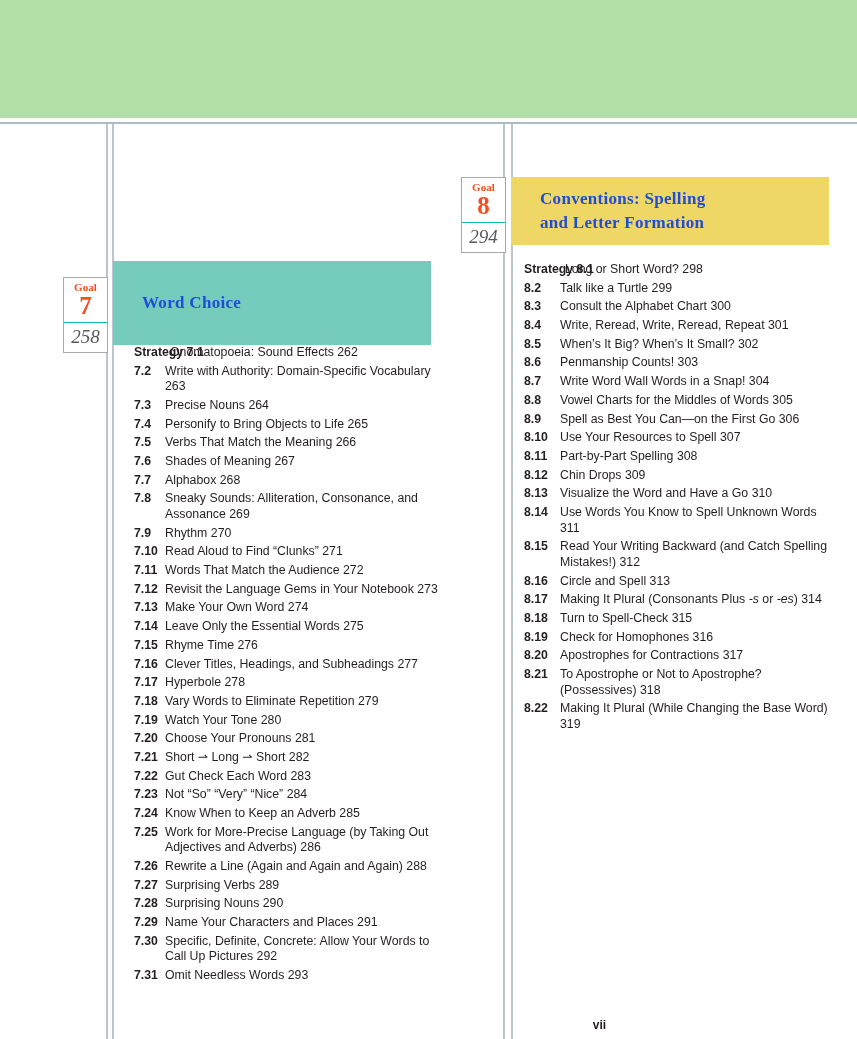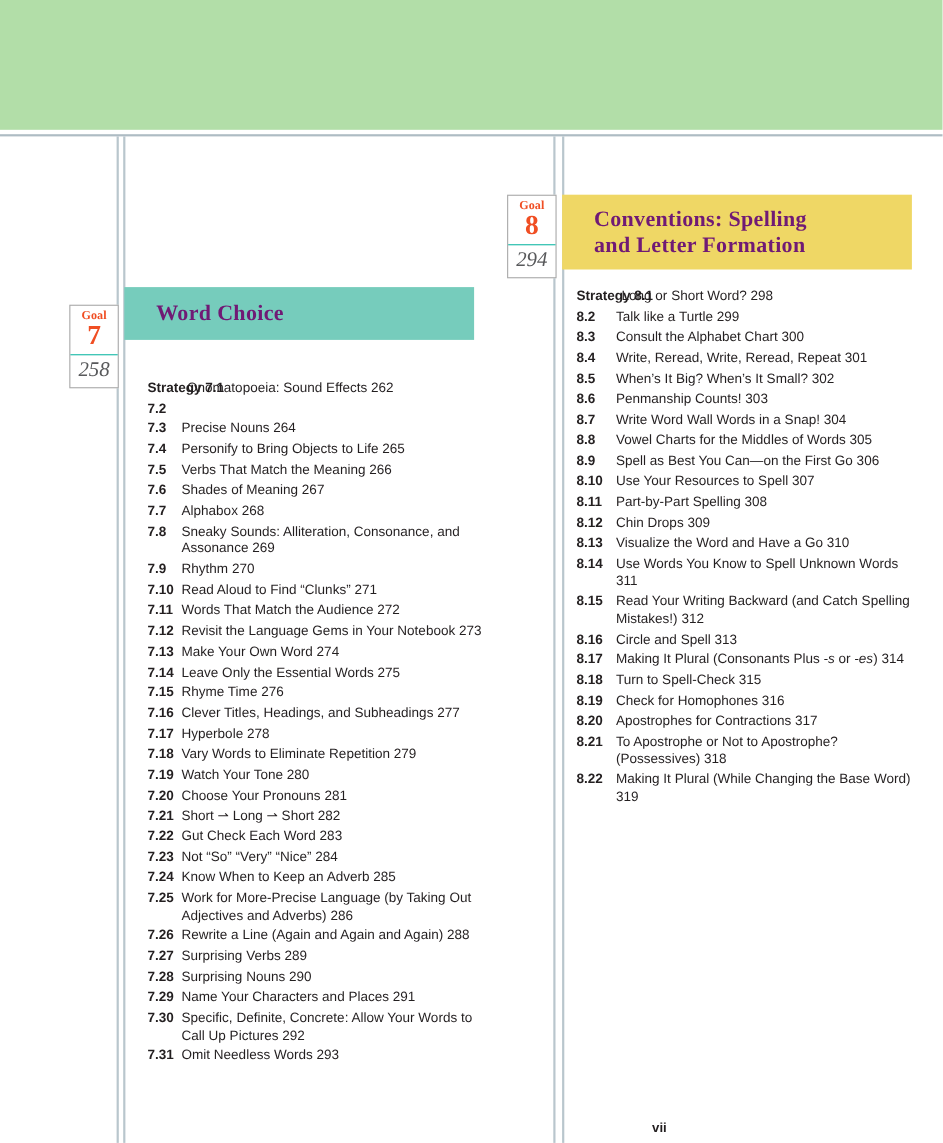--- a/index.html
+++ b/index.html
@@ -99,9 +99,9 @@
   .goal-bar .bar-title {
     font-family: "Liberation Serif", serif;
     font-weight: bold;
-    font-size: 20px;
+    font-size: 17px;
     line-height: 24px;
-    color: #701a75;
+    color: #1d4ed8;
     letter-spacing: 0.3px;
     padding-left: 29px;
   }

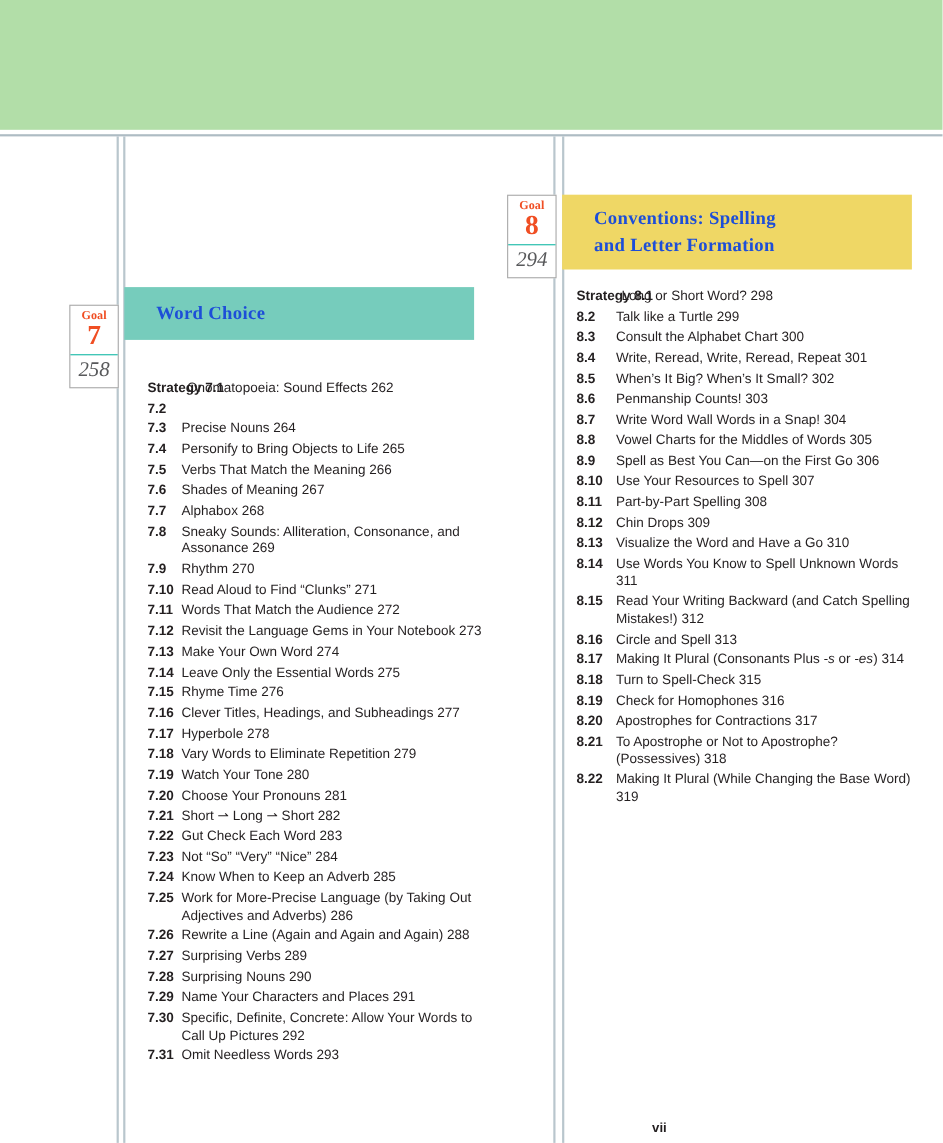--- a/index.html
+++ b/index.html
@@ -112,7 +112,7 @@
     left: 113px;
     top: 261px;
     width: 318px;
-    height: 48px;
+    height: 84px;
     background: #76ccbc;
   }
   

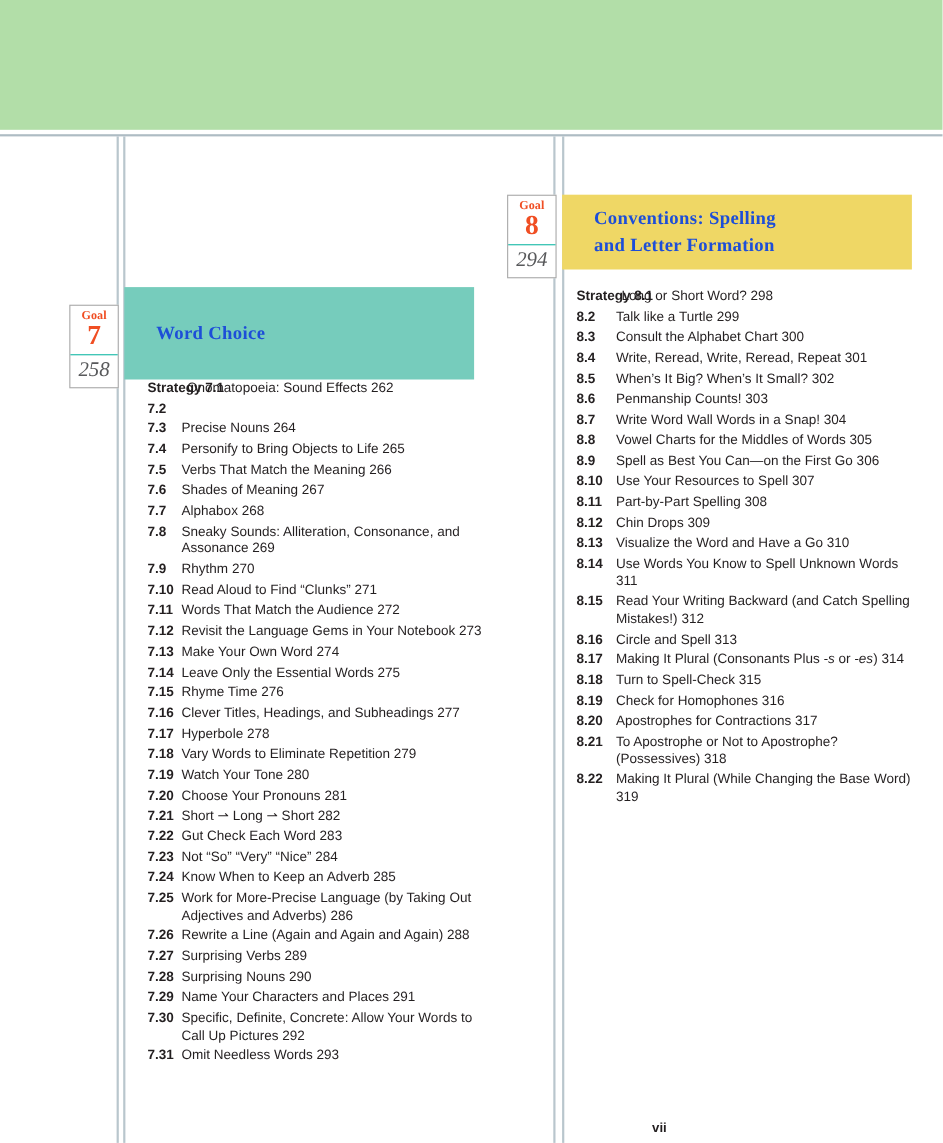--- a/index.html
+++ b/index.html
@@ -196,6 +196,7 @@
     </div>
     <div class="toc-entry">
       <span class="toc-num">7.2</span>
+      <span class="toc-text">Write with Authority: Domain-Specific Vocabulary <span class="pg">263</span></span>
     </div>
     <div class="toc-entry">
       <span class="toc-num">7.3</span>

